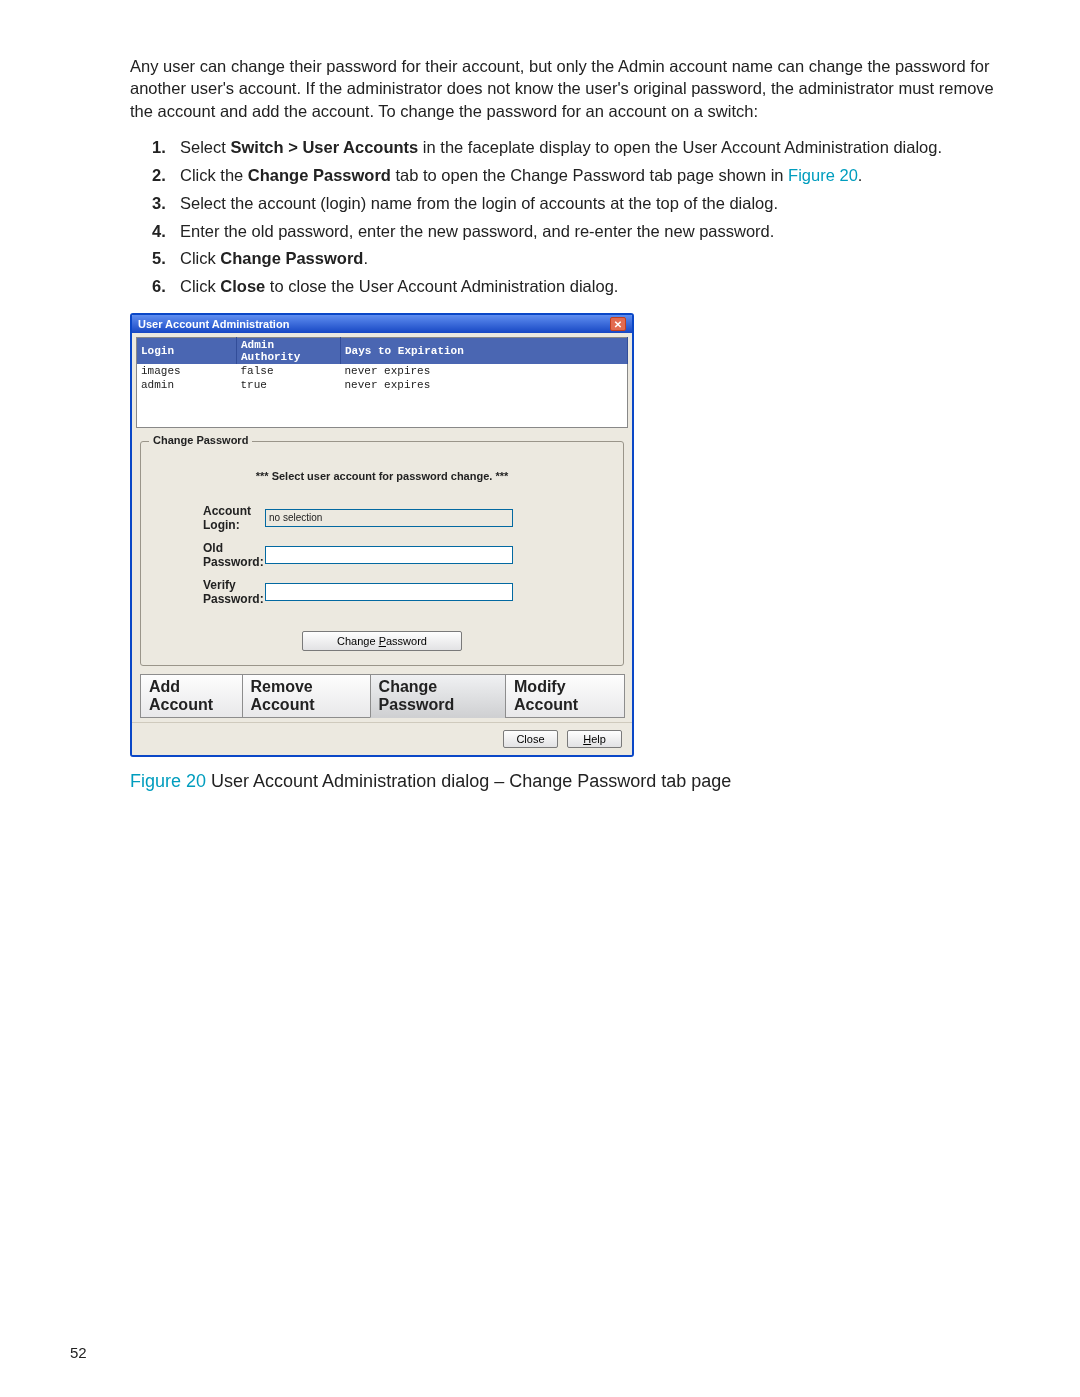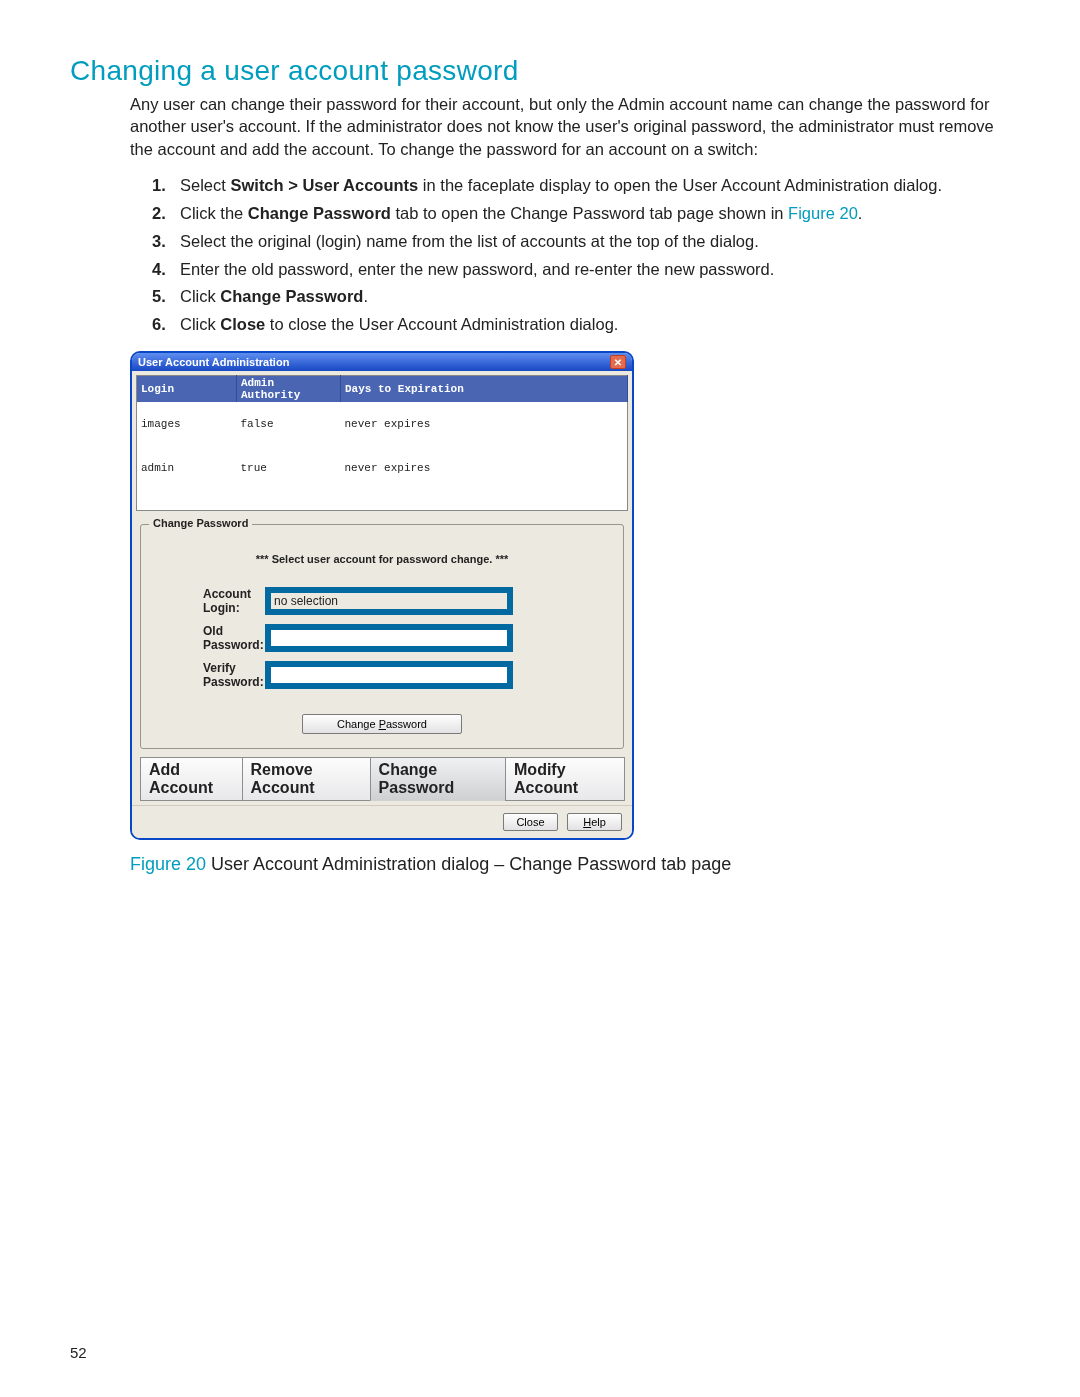--- a/index.html
+++ b/index.html
@@ -189,7 +189,6 @@
 <body>
 
 <div class="page">
-  <h1 class="section-title">Changing a user account password</h1>
   <p class="intro">Any user can change their password for their account, but only the Admin account name can change the password for another user's account. If the administrator does not know the user's original password, the administrator must remove the account and add the account. To change the password for an account on a switch:</p>
 
   <ol class="steps">

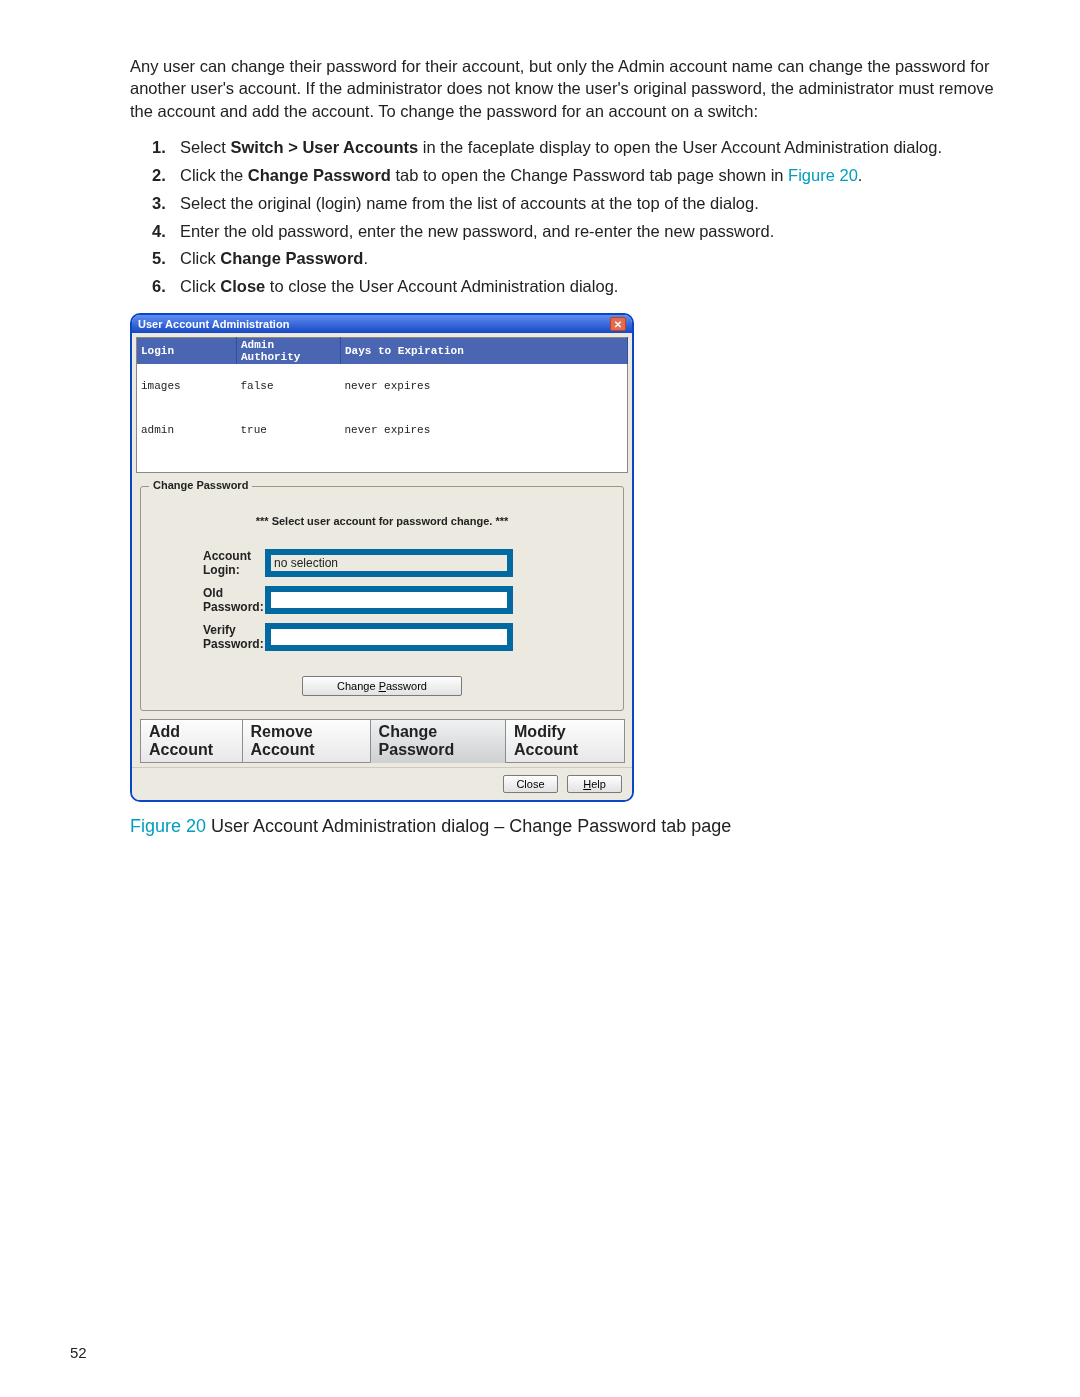--- a/index.html
+++ b/index.html
@@ -194,7 +194,7 @@
   <ol class="steps">
     <li><span>Select </span><b>Switch &gt; User Accounts</b><span> in the faceplate display to open the User Account Administration dialog.</span></li>
     <li><span>Click the </span><b>Change Password</b><span> tab to open the Change Password tab page shown in </span><a class="figlink">Figure 20</a><span>.</span></li>
-    <li><span>Select the original (login) name from the list of accounts at the top of the dialog.</span></li>
+    <li><span>Select the account (login) name from the login of accounts at the top of the dialog.</span></li>
     <li><span>Enter the old password, enter the new password, and re-enter the new password.</span></li>
     <li><span>Click </span><b>Change Password</b><span>.</span></li>
     <li><span>Click </span><b>Close</b><span> to close the User Account Administration dialog.</span></li>

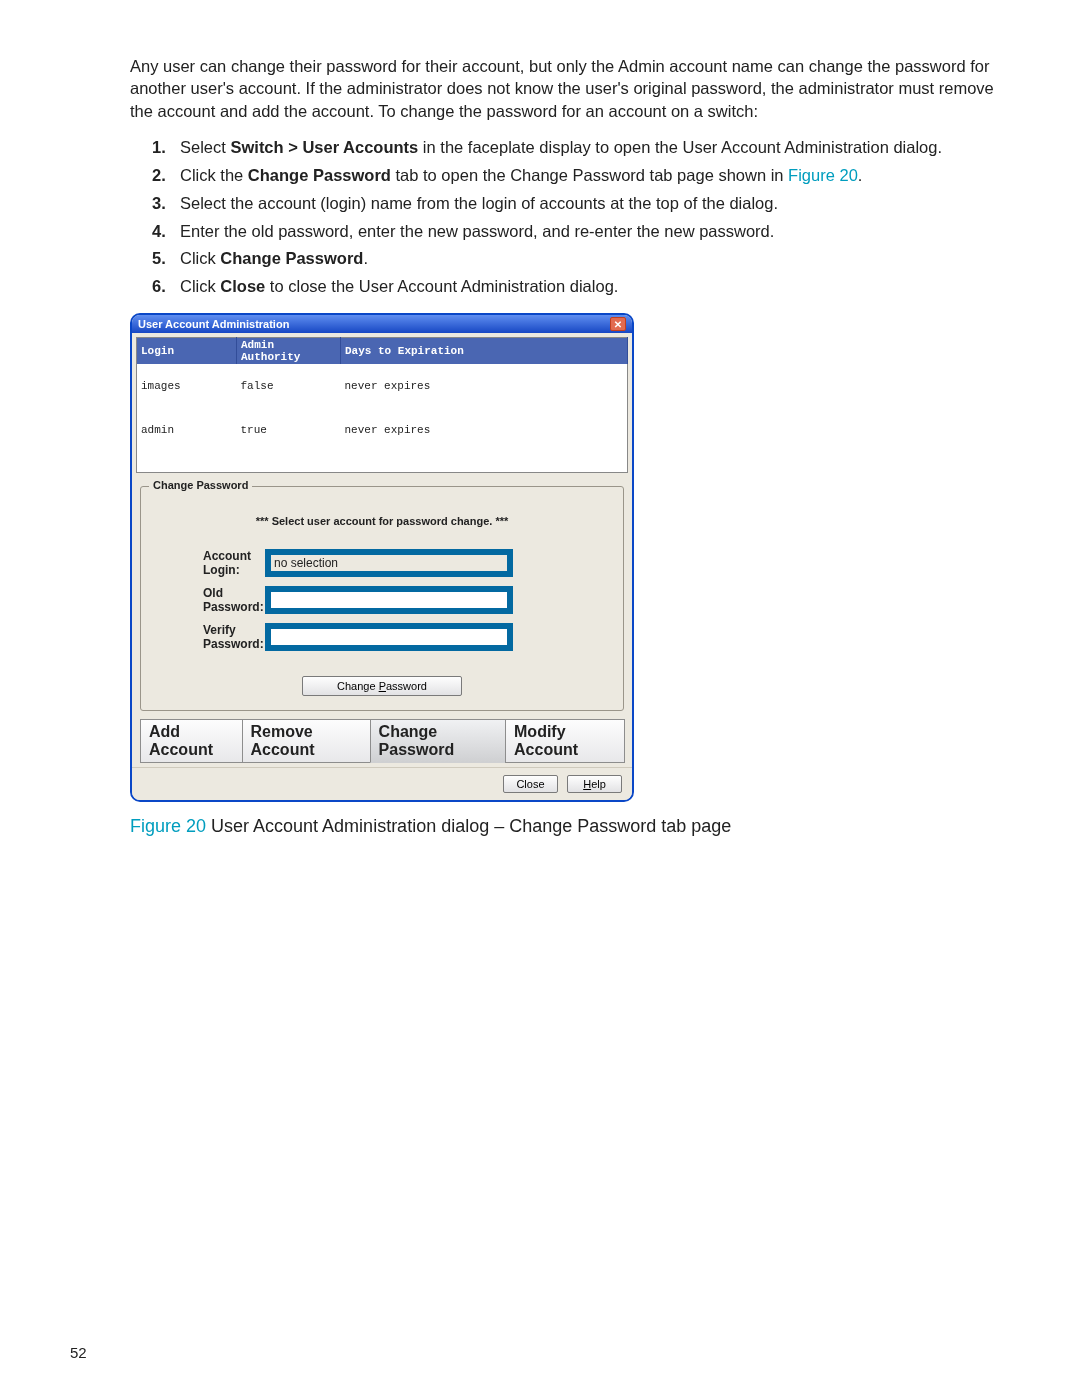--- a/index.html
+++ b/index.html
@@ -60,7 +60,7 @@
   .dialog {
     width: 504px;
     border: 2px solid #0a47c7;
-    border-radius: 10px;
+    border-radius: 3px;
     background: #ece9e0;
     font-family: Tahoma, Arial, sans-serif;
     font-size: 11px;

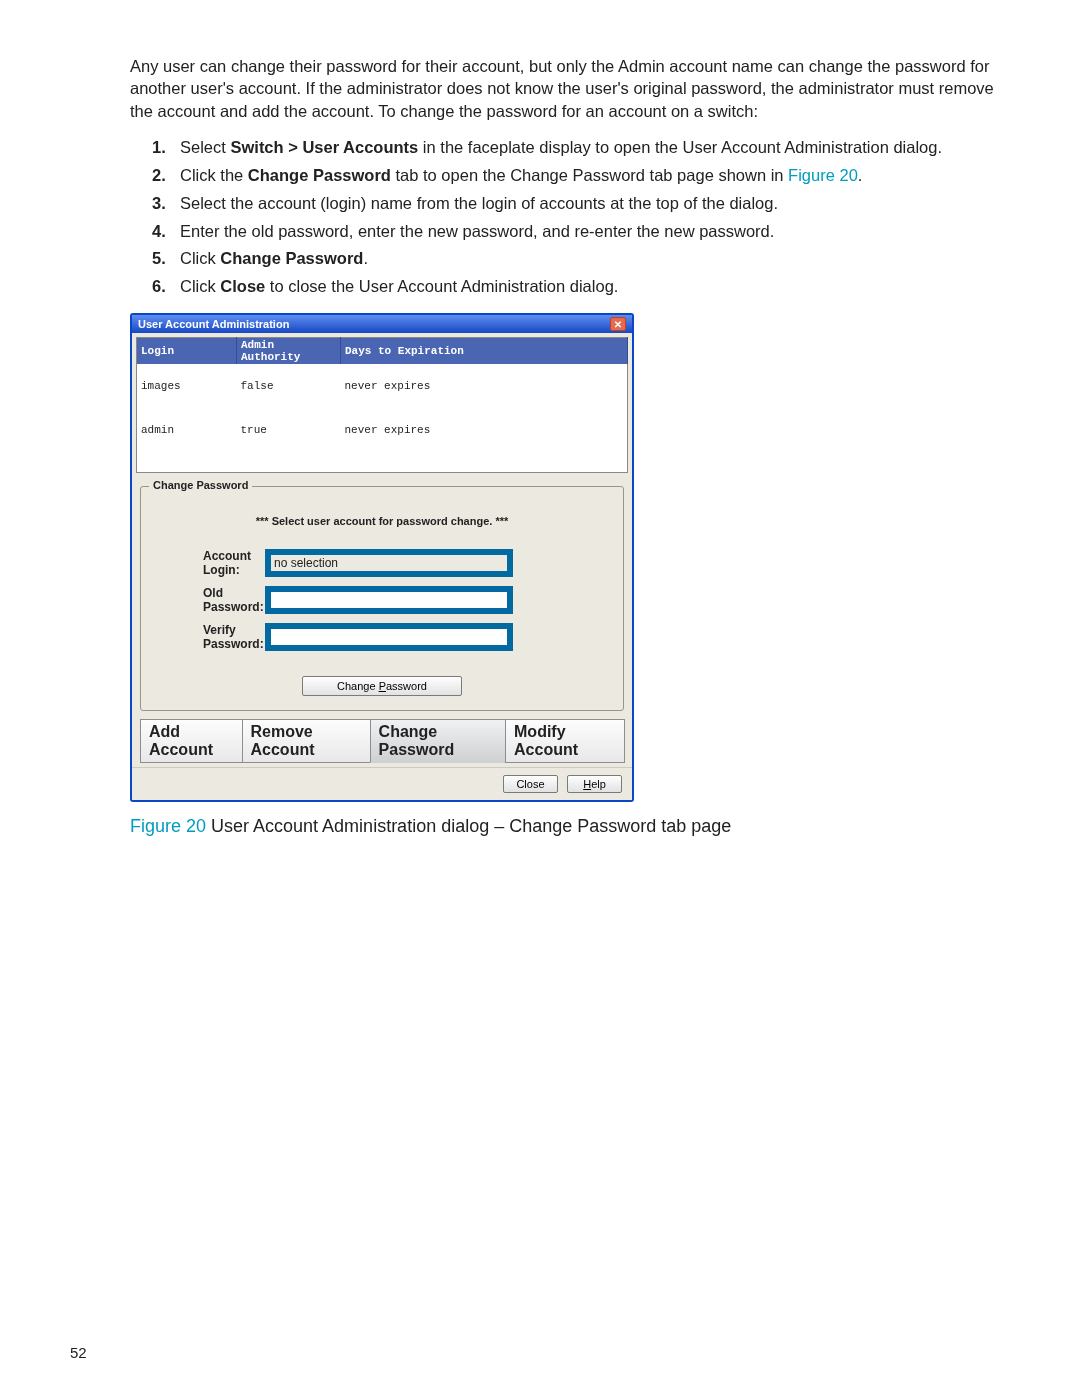--- a/index.html
+++ b/index.html
@@ -104,7 +104,7 @@
     border-right: 1px solid #324d99;
     padding: 1px 4px;
   }
-  .acct-table tbody td { padding: 16px 4px; margin-left: 36px; }
+  .acct-table tbody td { padding: 1px 4px; margin-left: 36px; }
   .acct-table tbody tr:last-child td { padding-bottom: 36px; }
   .col-login { width: 100px; }
   .col-admin { width: 104px; }

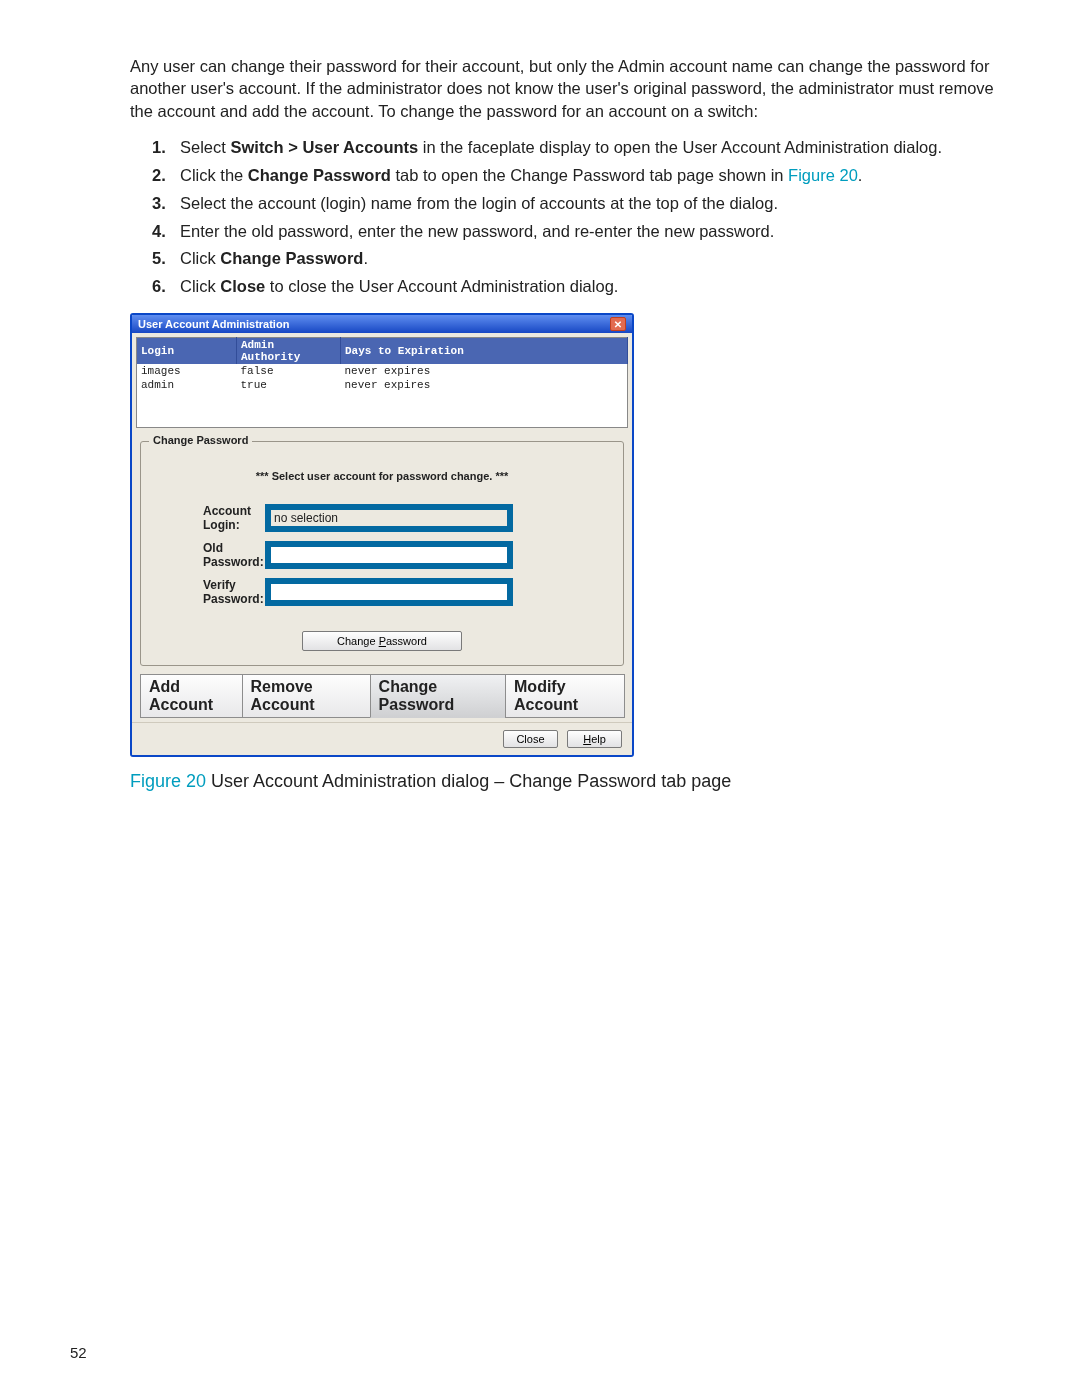--- a/index.html
+++ b/index.html
@@ -139,10 +139,10 @@
   .formrow .field,
   .formrow .ro {
     flex: 0 0 248px;
-    height: 28px;
-    border: 6px solid #0369a1;
+    height: 18px;
+    border: 1px solid #0369a1;
     background: #fff;
-    font-size: 12px;
+    font-size: 10px;
     padding: 0 3px;
   }
   .formrow .ro { background: #ece9e0; line-height:16px; }

